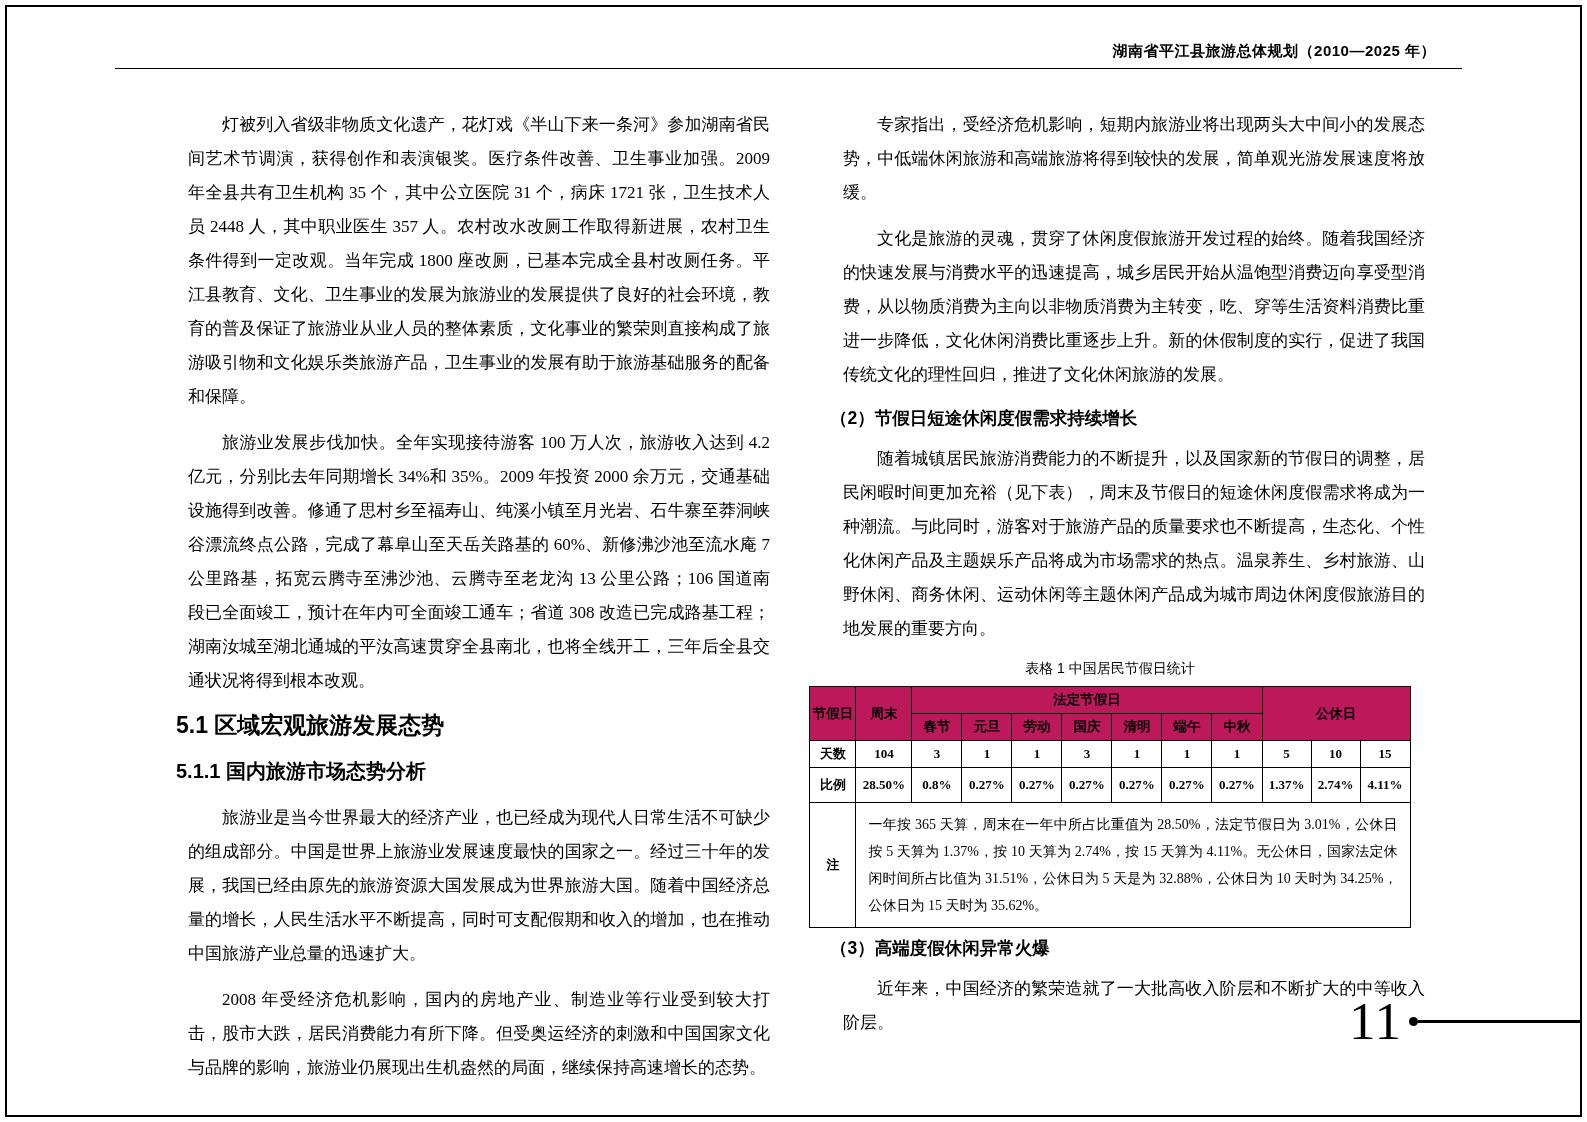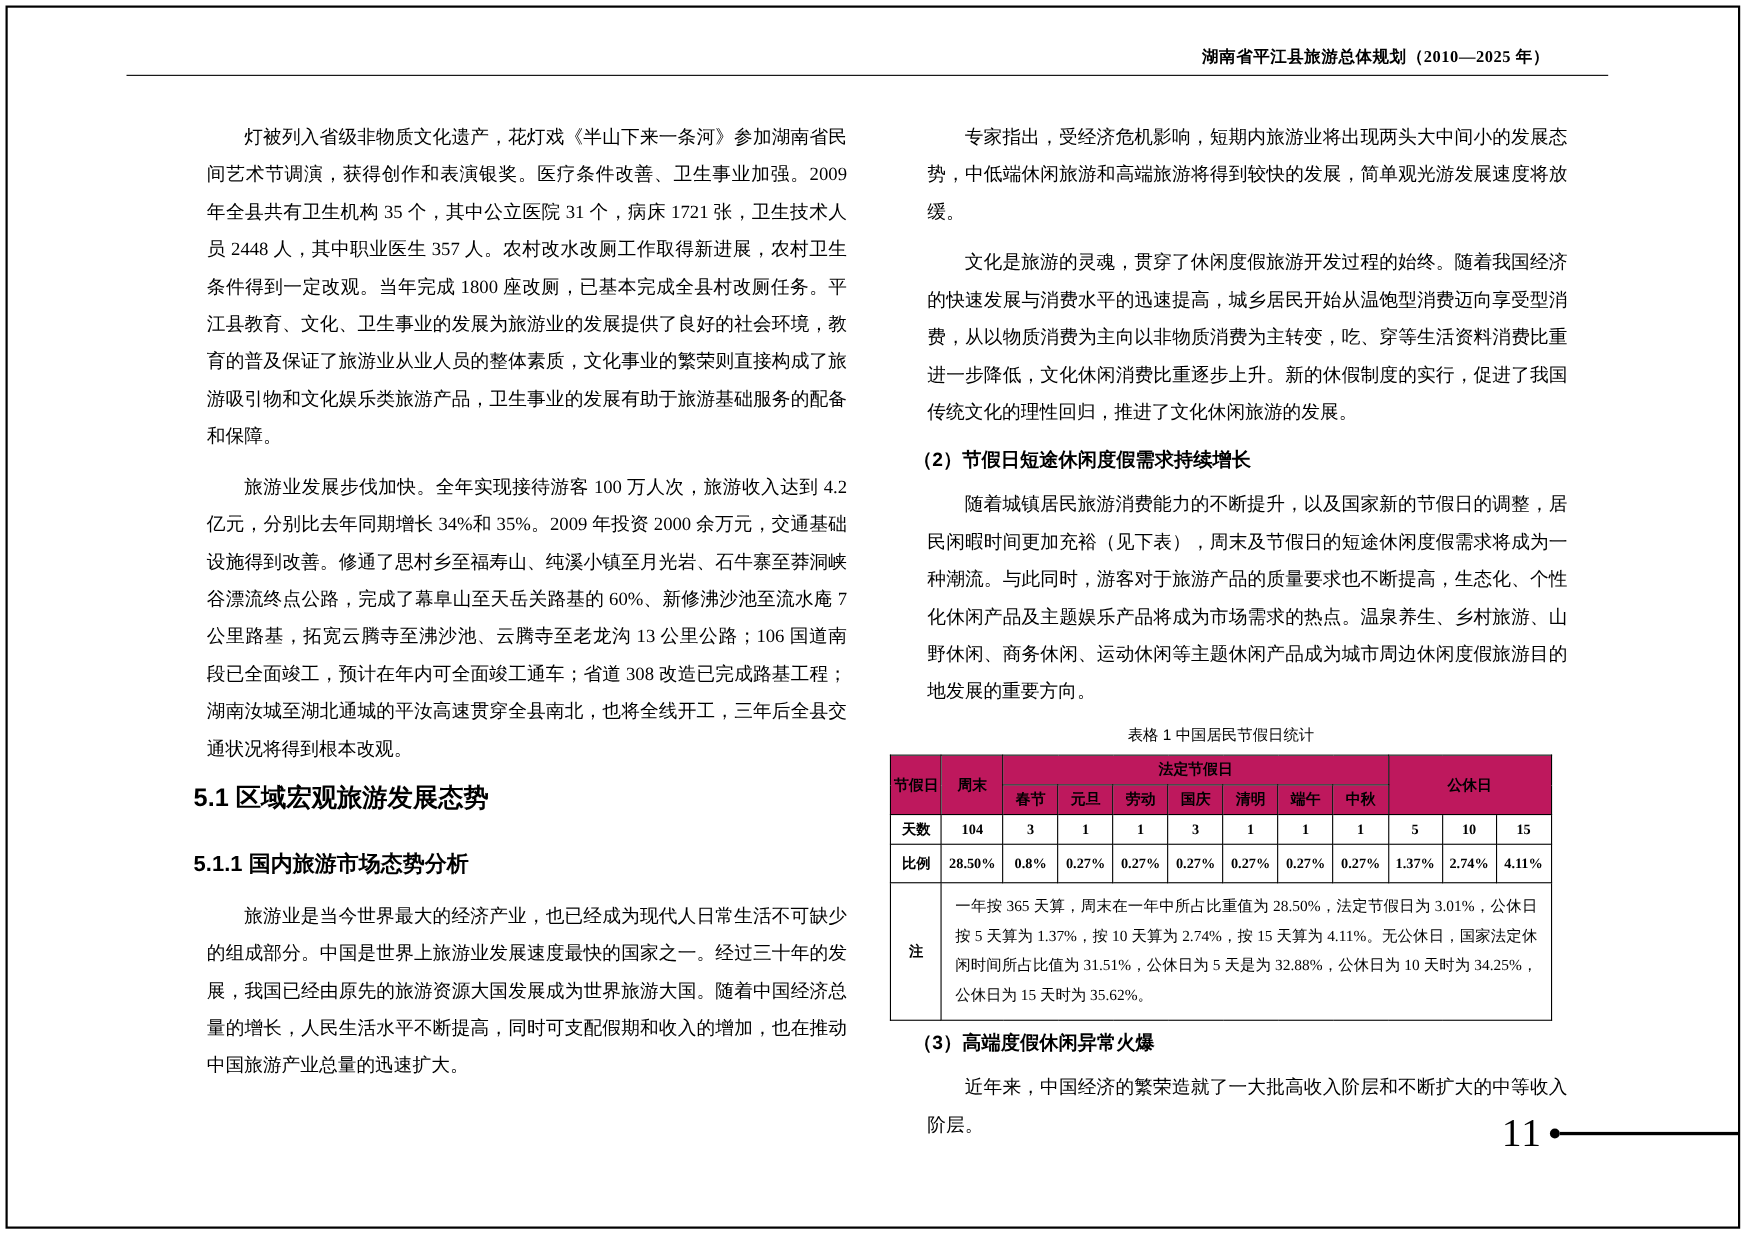--- a/index.html
+++ b/index.html
@@ -15,8 +15,8 @@
     border: 2px solid #000; pointer-events: none;
   }
   .doc-header-title {
-    position: absolute; top: 42px; right: 178px;
-    font-family: Liberation Serif, serif;
+    position: absolute; top: 42px; right: 151px;
+    font-family: Liberation Sans, sans-serif;
     font-weight: bold; font-size: 15px; letter-spacing: 0.5px;
   }
   .doc-header-rule {

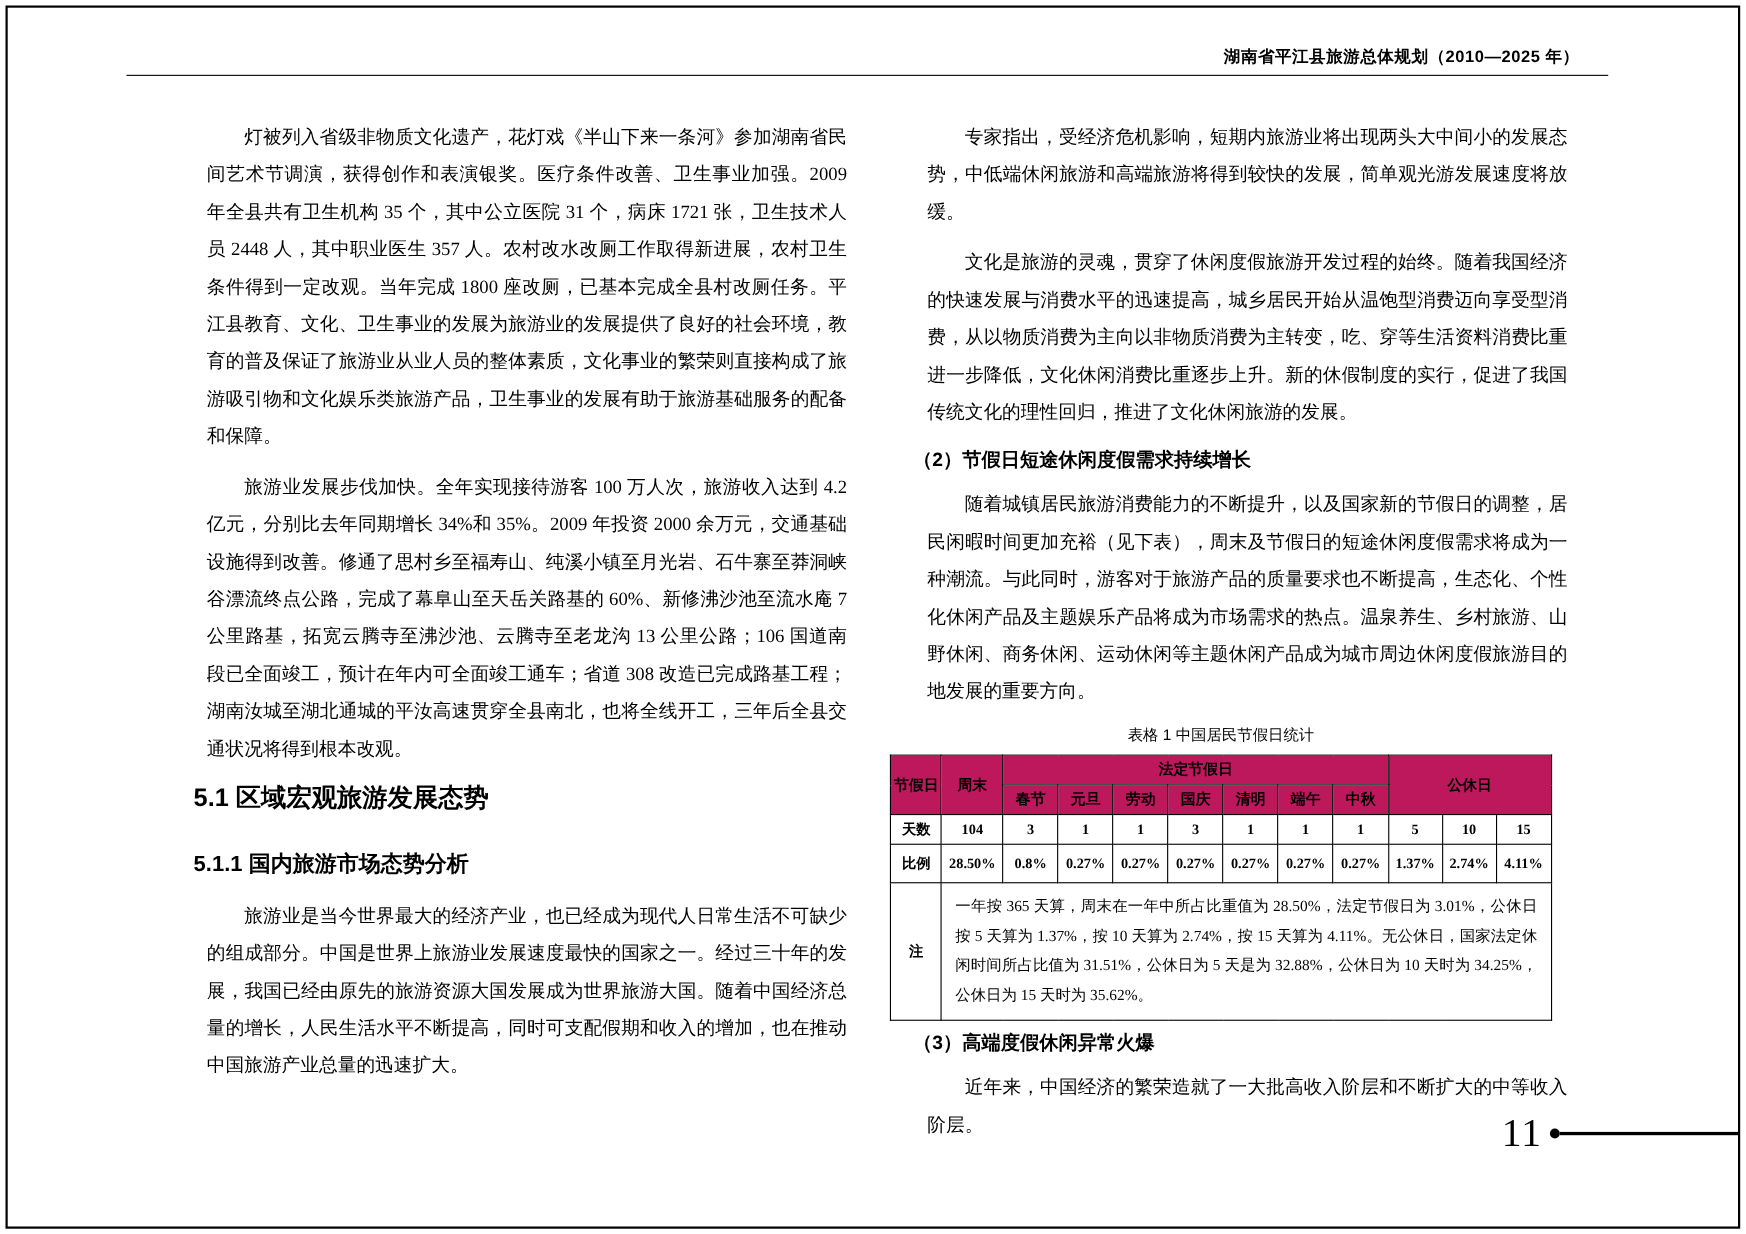--- a/index.html
+++ b/index.html
@@ -38,7 +38,7 @@
   .h-sub {
     font-family: "Liberation Sans", "DejaVu Sans", sans-serif;
     font-weight: bold; font-size: 23px; line-height: 1.35;
-    margin: 0 0 32px 36px; text-align: left;
+    margin: 0 0 17px 36px; text-align: left;
   }
   .h-subsub {
     font-family: "Liberation Sans", "DejaVu Sans", sans-serif;

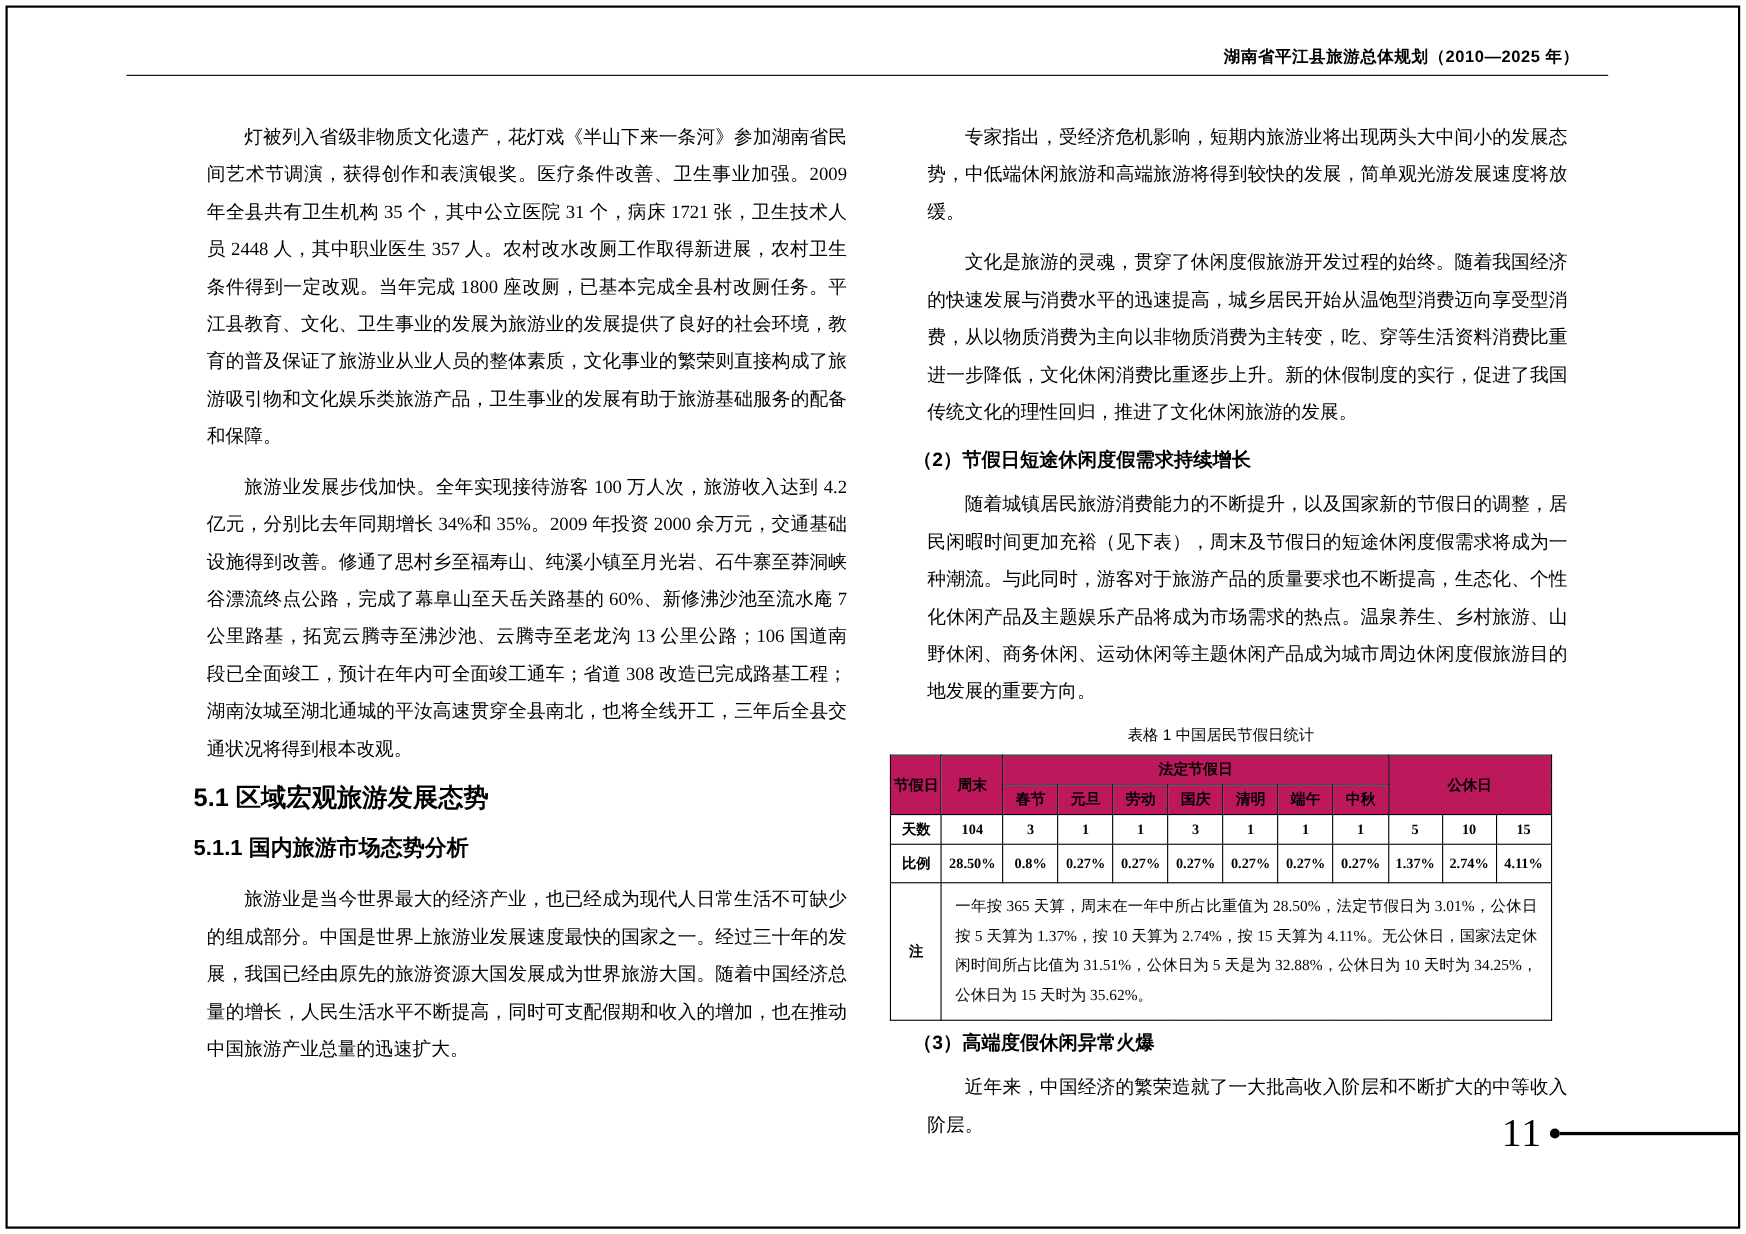--- a/index.html
+++ b/index.html
@@ -106,6 +106,7 @@
     <h2 class="h-sub">5.1 区域宏观旅游发展态势</h2>
     <h3 class="h-subsub">5.1.1 国内旅游市场态势分析</h3>
     <p class="body-para">旅游业是当今世界最大的经济产业，也已经成为现代人日常生活不可缺少的组成部分。中国是世界上旅游业发展速度最快的国家之一。经过三十年的发展，我国已经由原先的旅游资源大国发展成为世界旅游大国。随着中国经济总量的增长，人民生活水平不断提高，同时可支配假期和收入的增加，也在推动中国旅游产业总量的迅速扩大。</p>
+    <p class="body-para">2008 年受经济危机影响，国内的房地产业、制造业等行业受到较大打击，股市大跌，居民消费能力有所下降。但受奥运经济的刺激和中国国家文化与品牌的影响，旅游业仍展现出生机盎然的局面，继续保持高速增长的态势。</p>
   </section>
 
   <section class="col col-right">

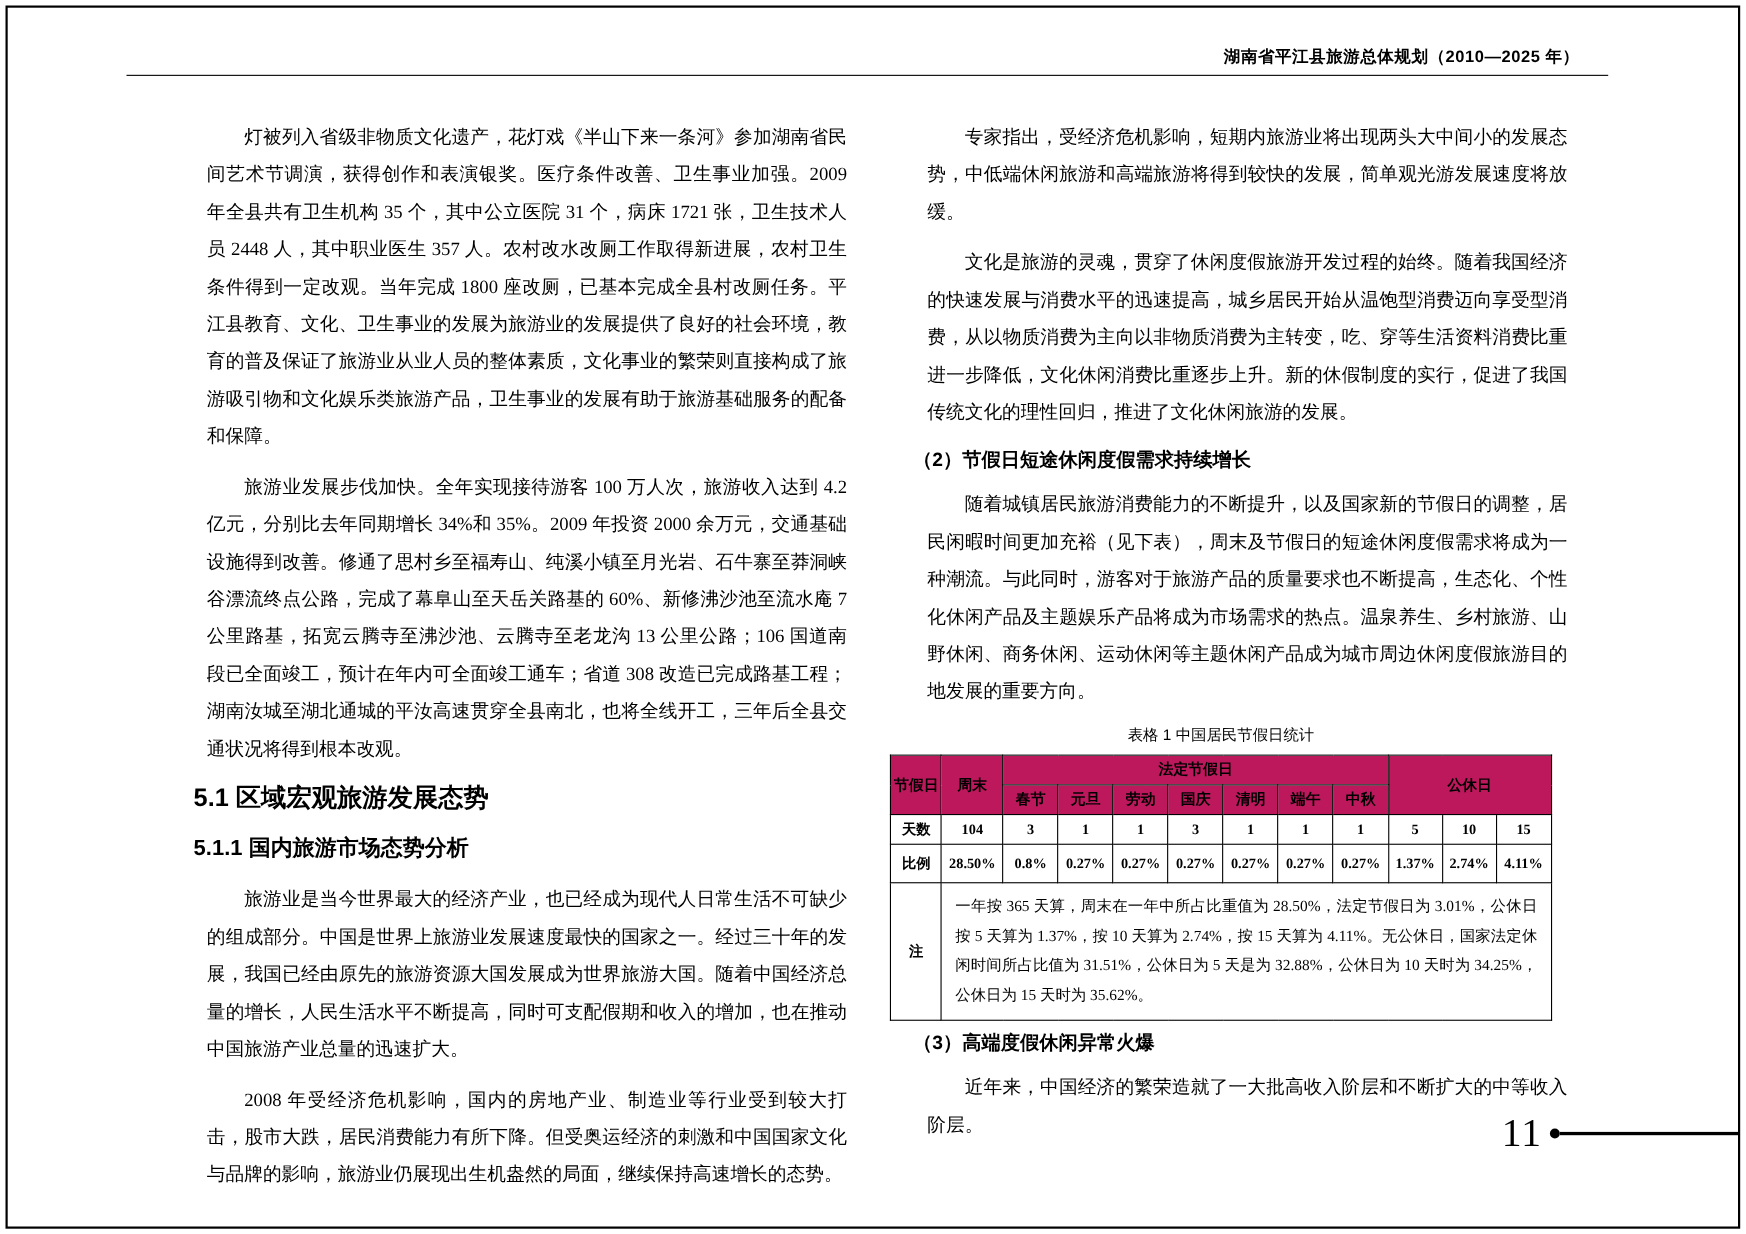--- a/index.html
+++ b/index.html
@@ -83,7 +83,7 @@
   }
   .pagenum {
     font-family: "Liberation Serif", "DejaVu Serif", serif;
-    font-size: 36px; line-height: 1; letter-spacing: 1px;
+    font-size: 53px; line-height: 1; letter-spacing: 1px;
   }
   .pagenum-dot {
     width: 9px; height: 9px; background: #000; border-radius: 50%;

